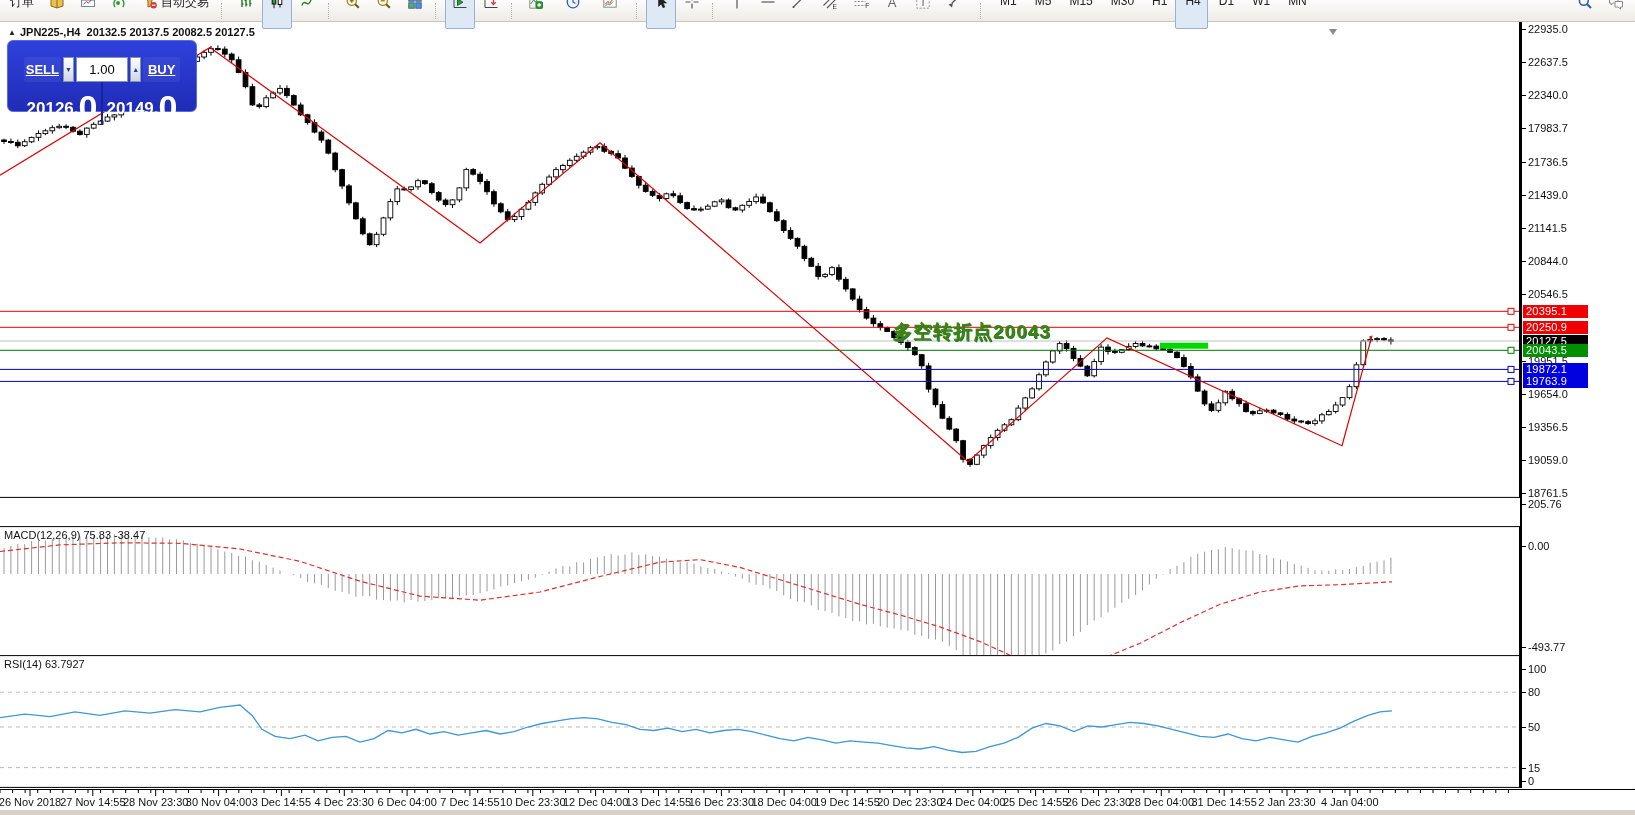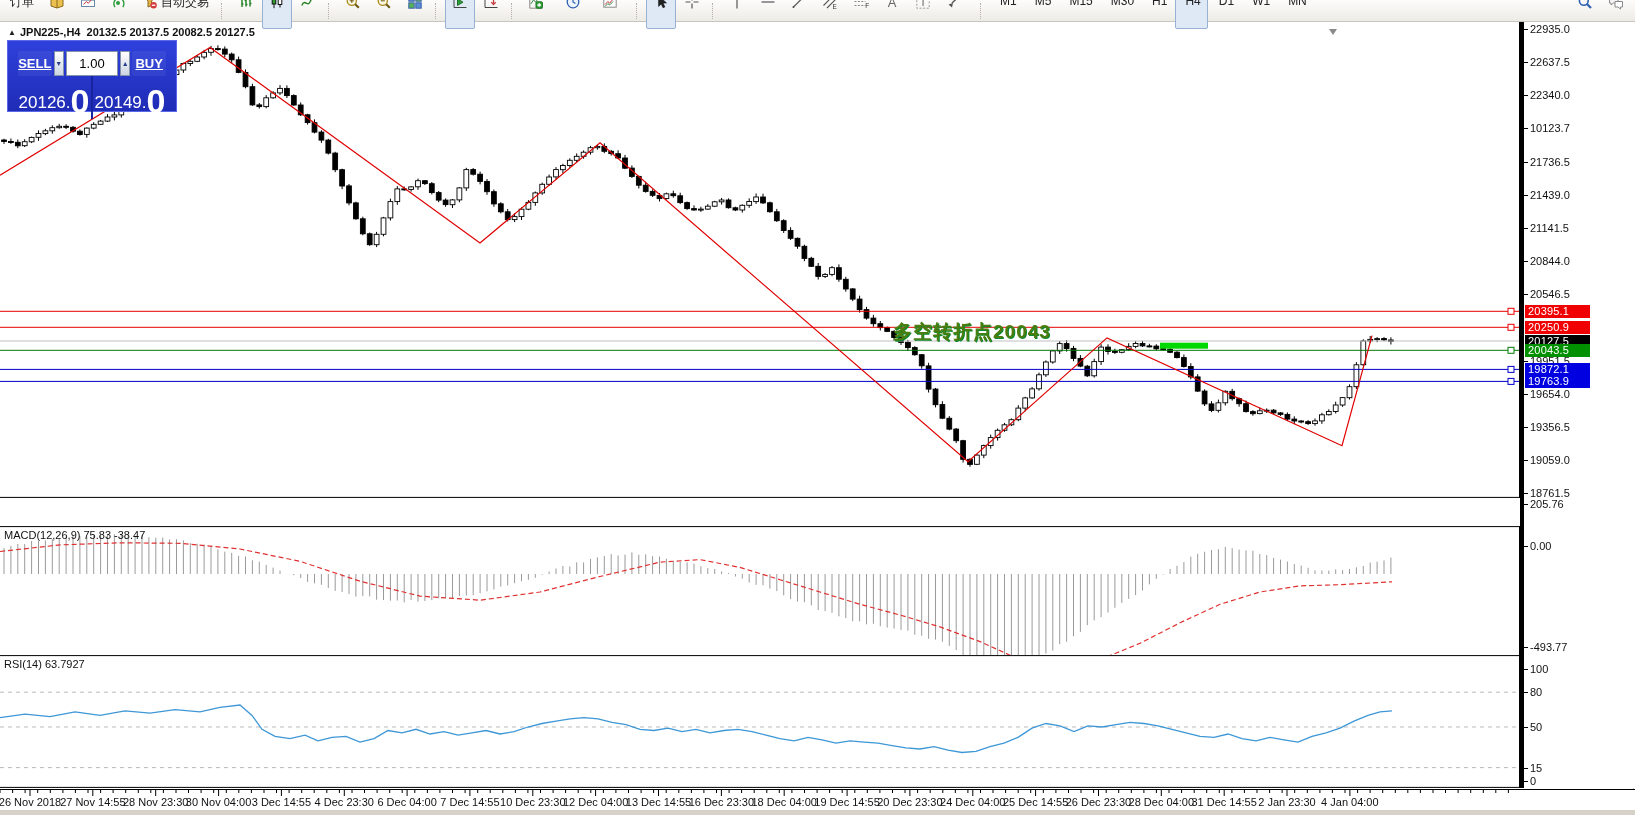--- a/index.html
+++ b/index.html
@@ -27,7 +27,7 @@
   #rsi-panel{top:655px;height:152px}
   .panel svg{position:absolute;left:0;top:0}
 
-  .axis{position:absolute;left:1520px;width:115px;background:#fff;border-left:4px solid #000000;box-sizing:border-box;z-index:5}
+  .axis{position:absolute;left:1520px;width:115px;background:#fff;border-left:2px solid #000000;box-sizing:border-box;z-index:5}
   #axis-main{top:22px;height:476px}
   #axis-macd{top:498px;height:157px}
   #axis-rsi{top:655px;height:133px}

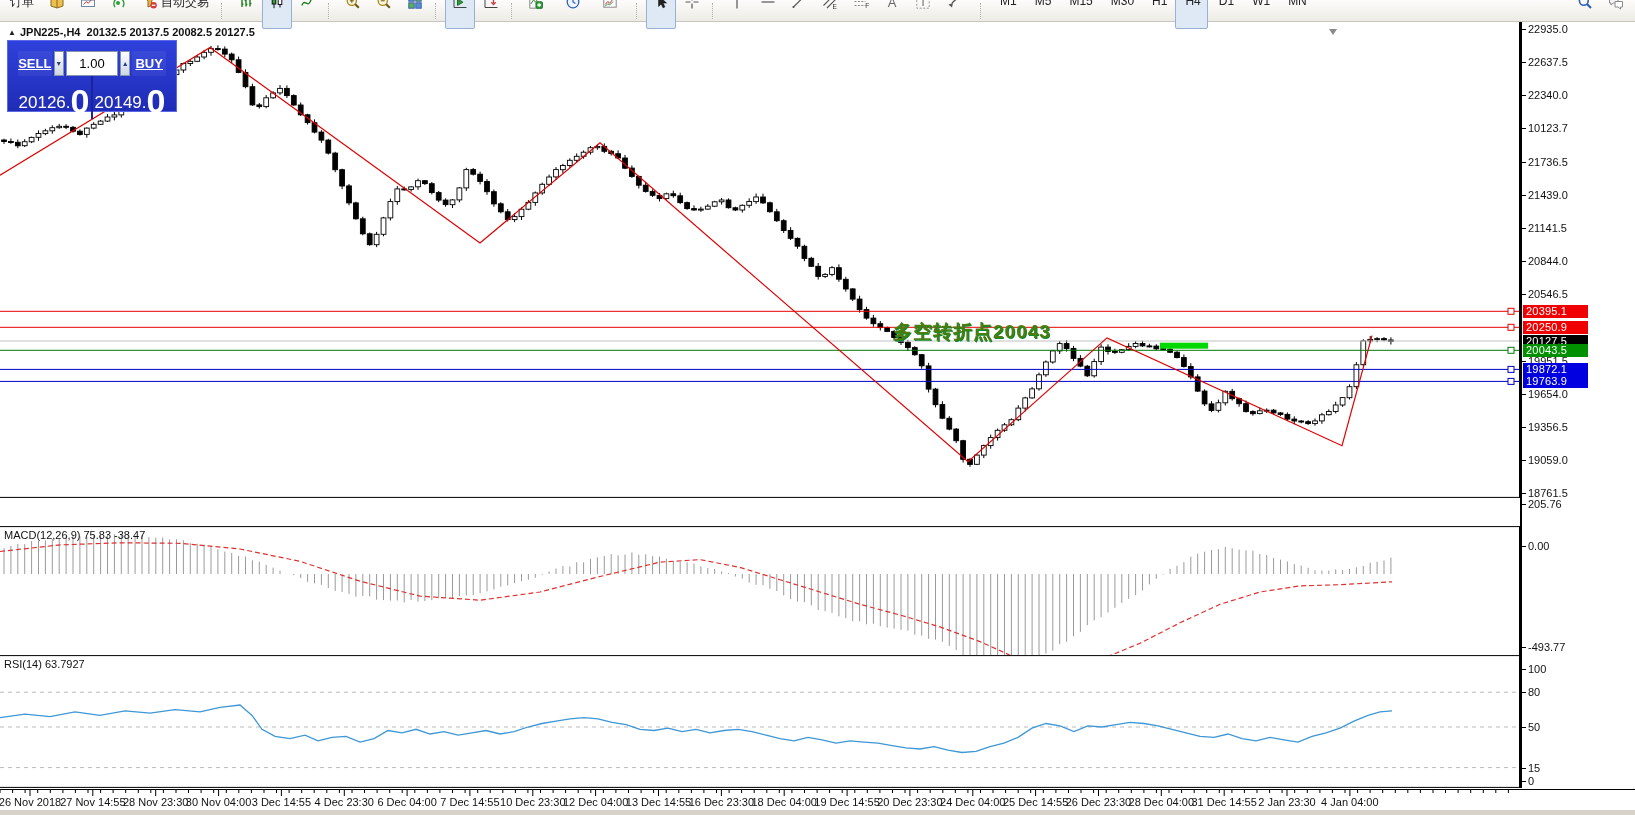--- a/index.html
+++ b/index.html
@@ -44,9 +44,9 @@
     letter-spacing:1px;text-shadow:1px 1px 0 #0a8a30;white-space:nowrap}
 
   
-  #trade-panel{position:absolute;left:7px;top:18px;width:170px;height:72px;z-index:20;
-    background:linear-gradient(#2f41dc,#1f2cb6);border:1px solid #5a68e8;border-radius:0;
-    box-sizing:border-box;padding:10px;color:#fff}
+  #trade-panel{position:absolute;left:7px;top:18px;width:190px;height:72px;z-index:20;
+    background:linear-gradient(#2f41dc,#1f2cb6);border:1px solid #5a68e8;border-radius:6px;
+    box-sizing:border-box;padding:16px;color:#fff}
   #tp-row1{display:flex;height:25px;gap:2px}
   .tp-side{width:56px;display:flex;align-items:center;justify-content:center;font-size:13px;font-weight:bold;
     color:#fff;text-decoration:underline;background:rgba(255,255,255,.06);border-radius:2px}

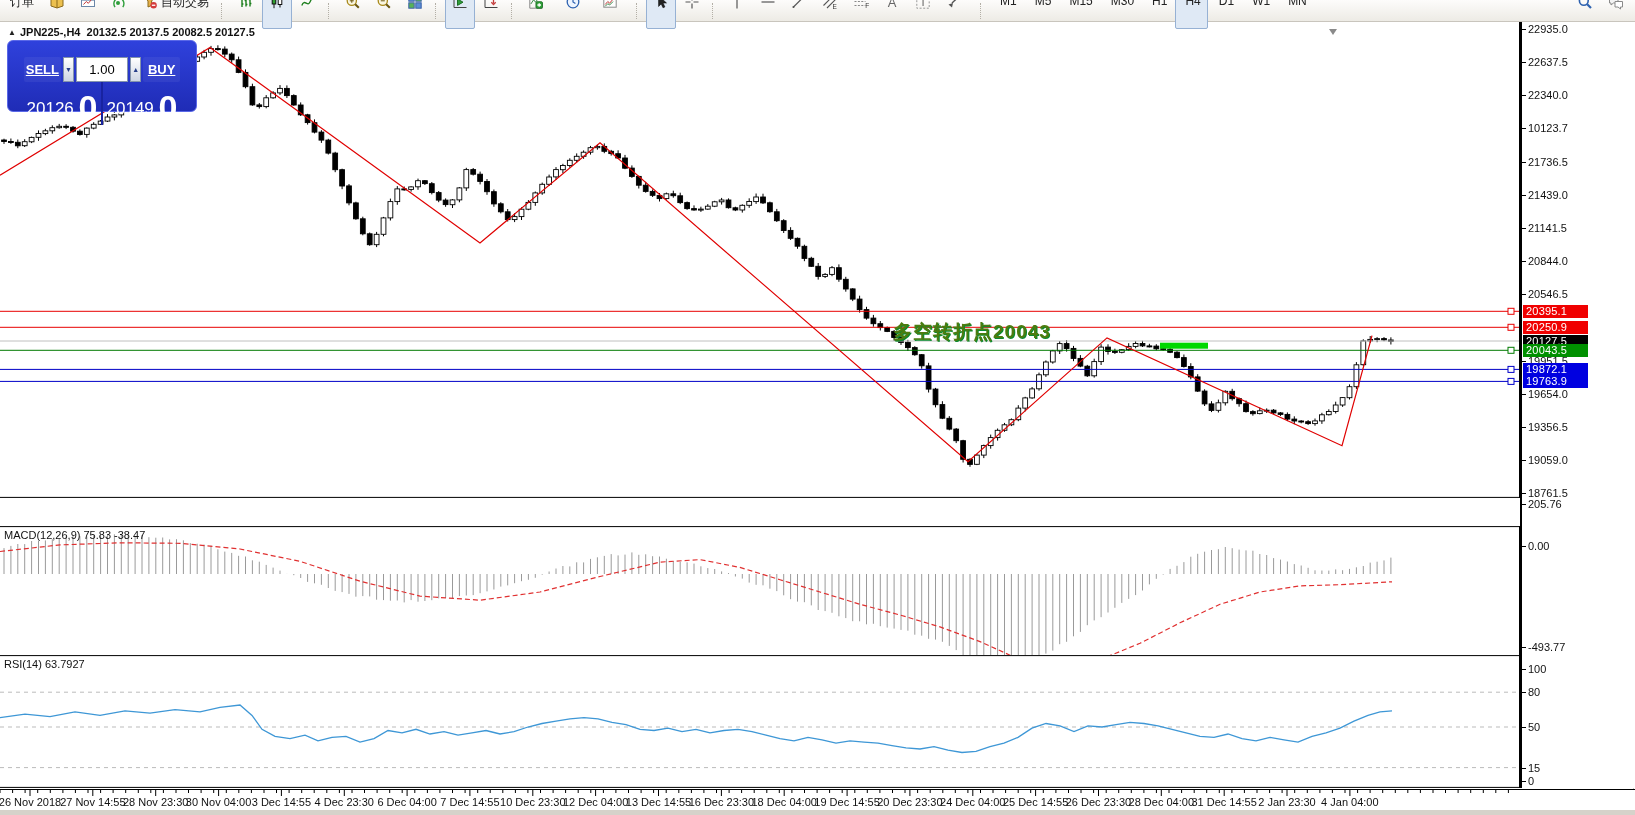--- a/index.html
+++ b/index.html
@@ -56,7 +56,7 @@
     font-family:"Liberation Sans",sans-serif;padding:0;box-sizing:border-box}
   #tp-row2{display:flex;height:43px}
   .tp-price{flex:1;display:flex;align-items:flex-end;justify-content:center;padding-bottom:3px}
-  .tp-price .pmain{font-size:17px;font-weight:normal;line-height:20px;margin-bottom:3px}
+  .tp-price .pmain{font-size:17px;font-weight:bold;line-height:20px;margin-bottom:3px}
   .tp-price .pbig{font-size:34px;font-weight:bold;line-height:30px}
   #tp-div{width:2px;background:#1823a0;margin:0 1px}
 

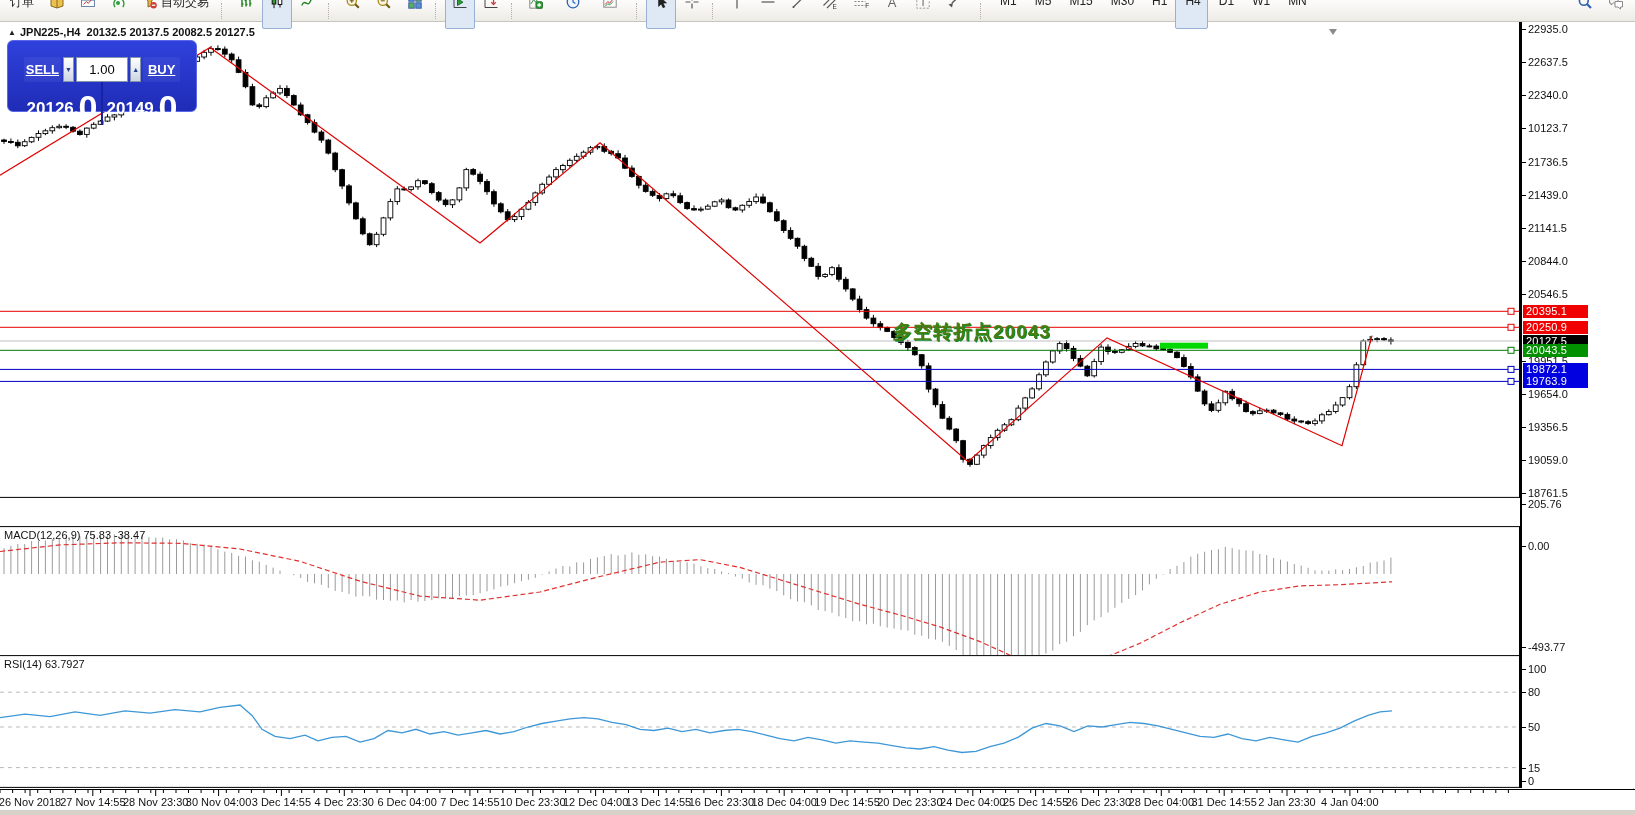--- a/index.html
+++ b/index.html
@@ -985,7 +985,7 @@
       </div>
       <div class="atick" style="top:100px">
         <span class="dash"></span>
-        <span>10123.7</span>
+        <span>17983.7</span>
       </div>
       <div class="atick" style="top:134px">
         <span class="dash"></span>

